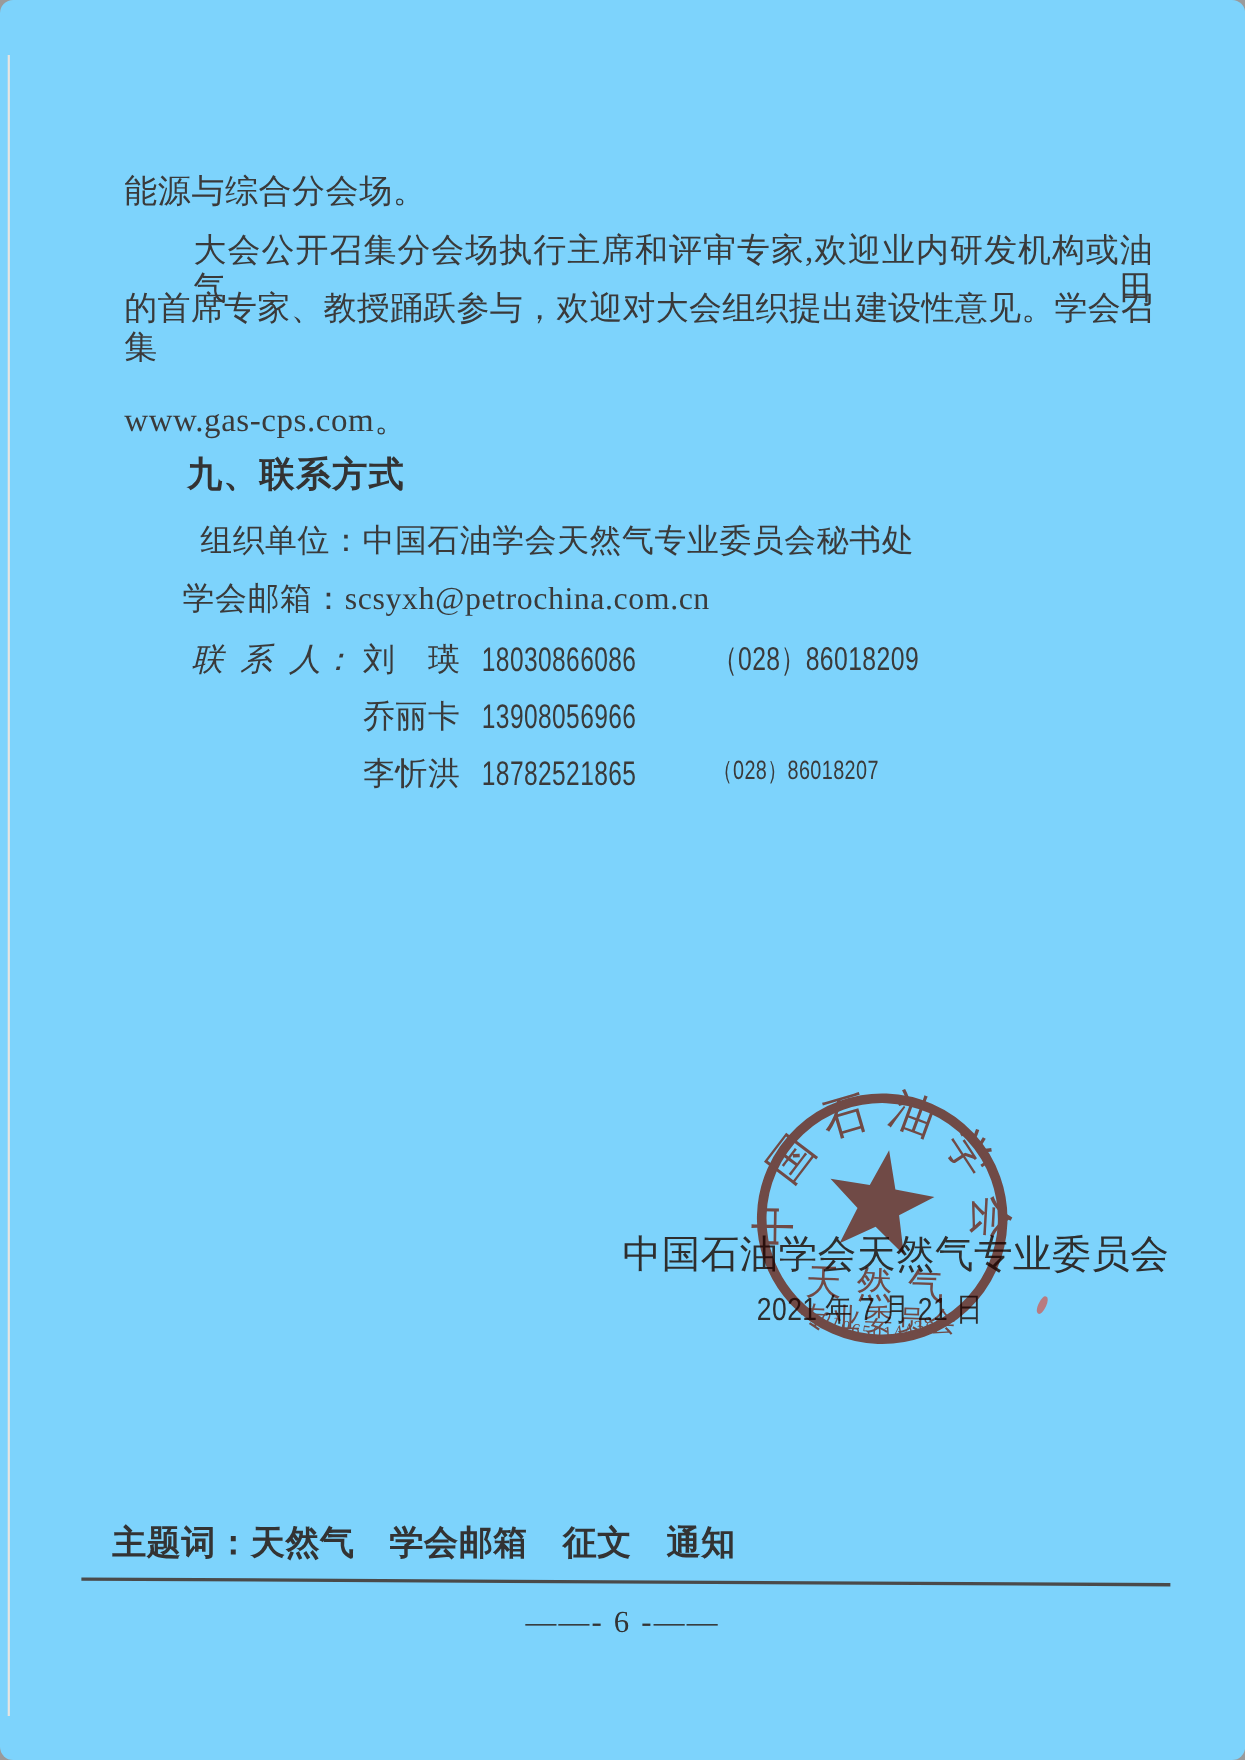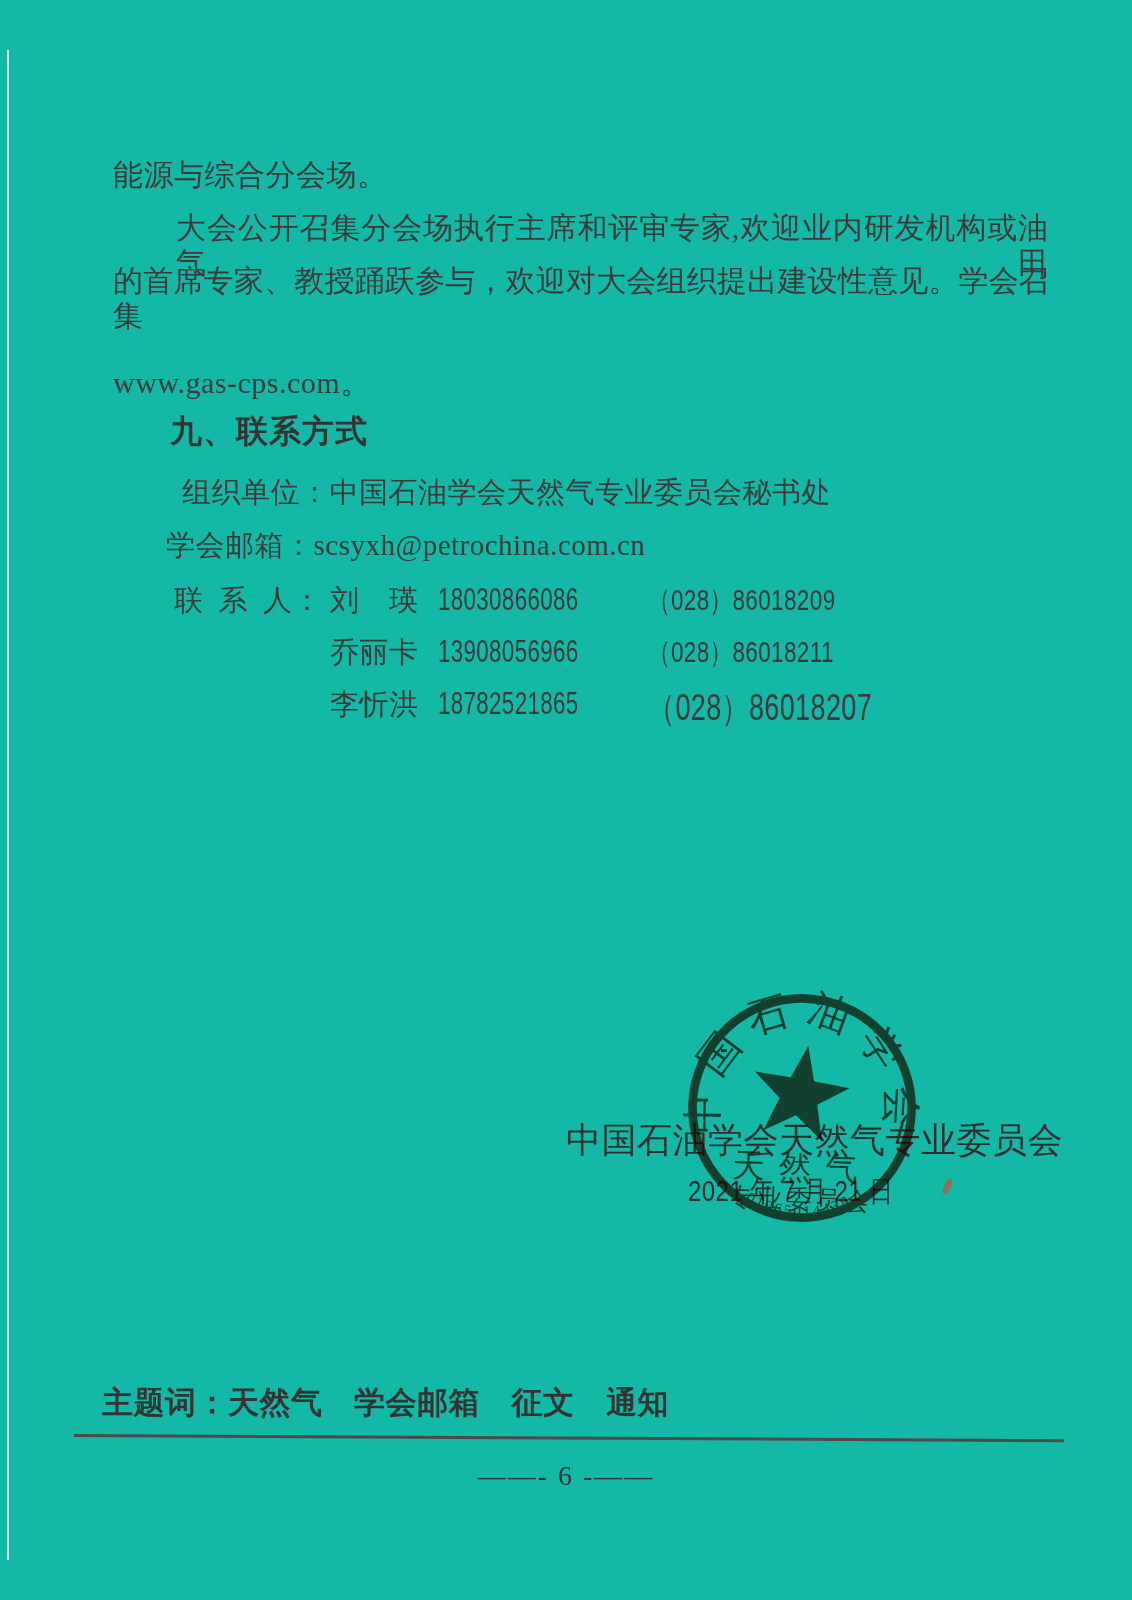--- a/index.html
+++ b/index.html
@@ -5,9 +5,10 @@
   html,body{margin:0;padding:0;background:#9a9a9a;}
   .page{
     position:relative;width:1132px;height:1600px;margin:0 auto;
-    background:#14b8a6;overflow:hidden;
+    background:#7dd3fc;overflow:hidden;
     font-family:"Liberation Serif","DejaVu Serif",serif;
     color:#3a3a3a;
+    border-radius:12px;
   }
   .line{position:absolute;font-size:30px;line-height:1.15;white-space:pre;letter-spacing:.5px;}
   .pline{position:absolute;font-size:30px;line-height:1.15;letter-spacing:0;

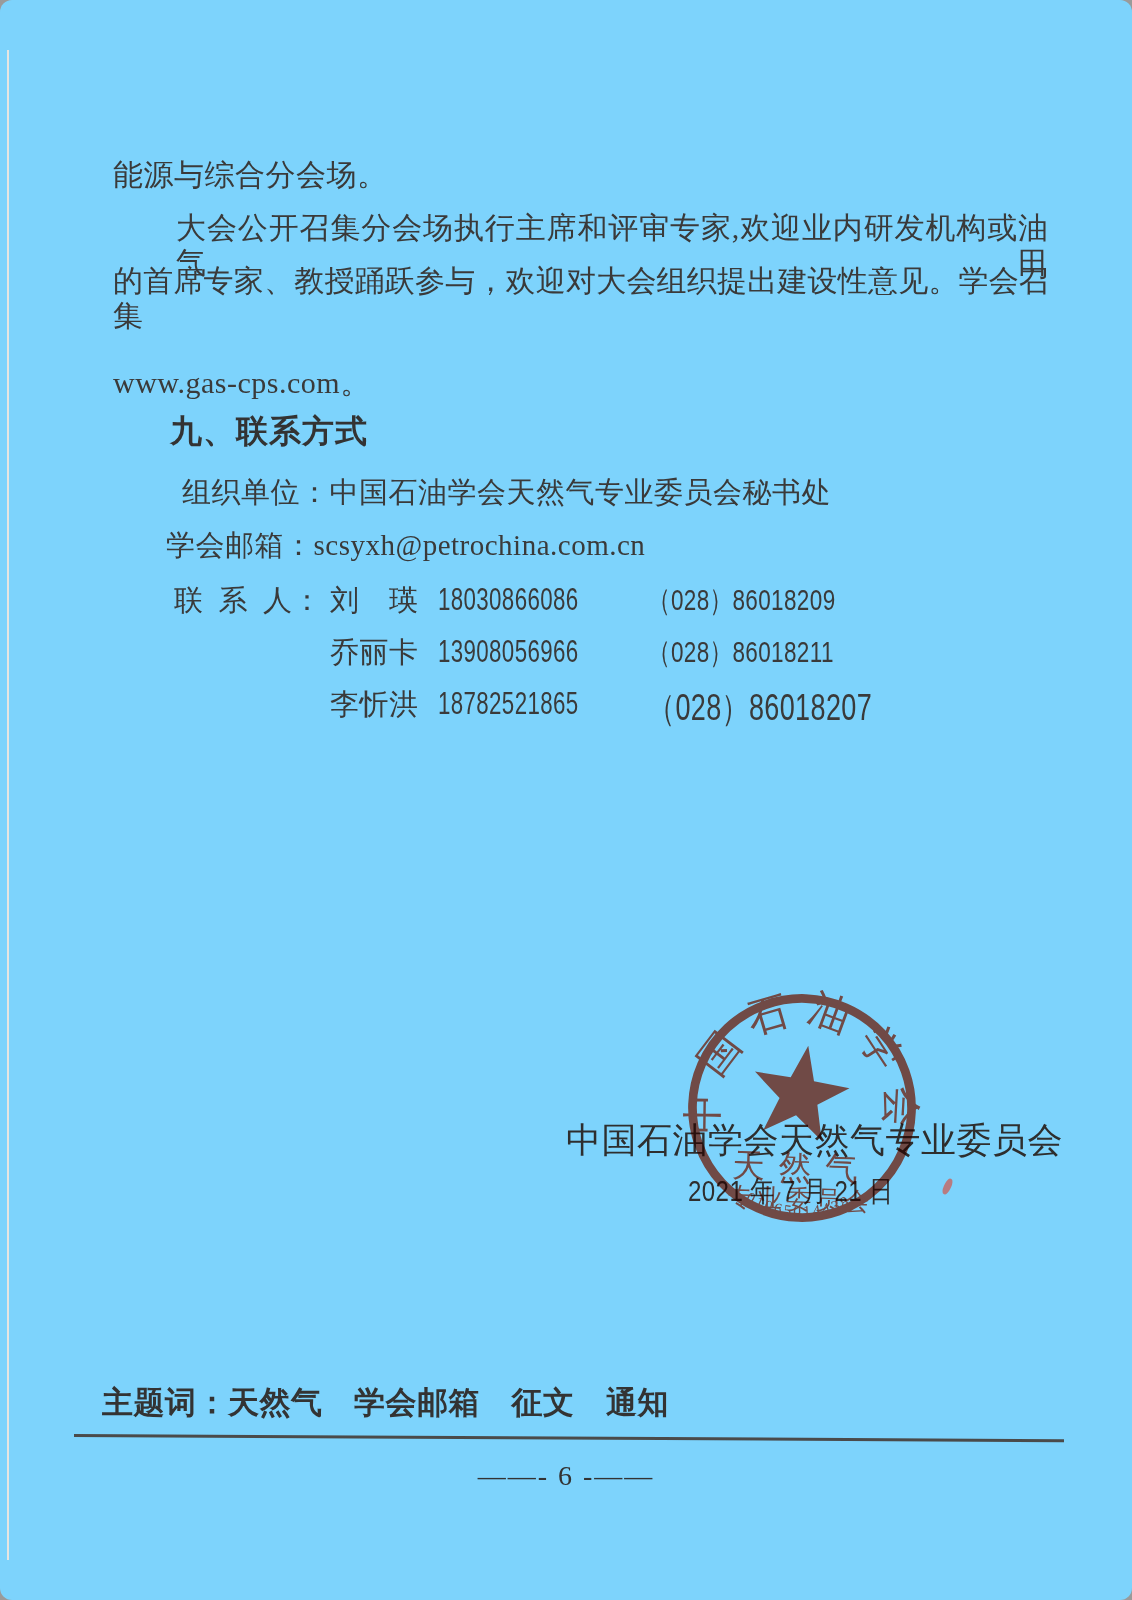--- a/index.html
+++ b/index.html
@@ -48,7 +48,7 @@
   <div class="line" style="left:182px;top:476px;font-size:29px;">组织单位：中国石油学会天然气专业委员会秘书处</div>
   <div class="line" style="left:166px;top:529px;font-size:29px;text-align:center;">学会邮箱：scsyxh@petrochina.com.cn</div>
 
-  <div class="line" style="left:174px;top:584px;font-size:29px;">联 系 人：</div>
+  <div class="line" style="left:174px;top:584px;font-size:29px;font-style:italic;">联 系 人：</div>
 
   <div class="line" style="left:330px;top:584px;font-size:29px;">刘　瑛</div>
   <div class="line" style="left:438px;top:582px;font-size:31px;"><span class="num sx72">18030866086</span></div>

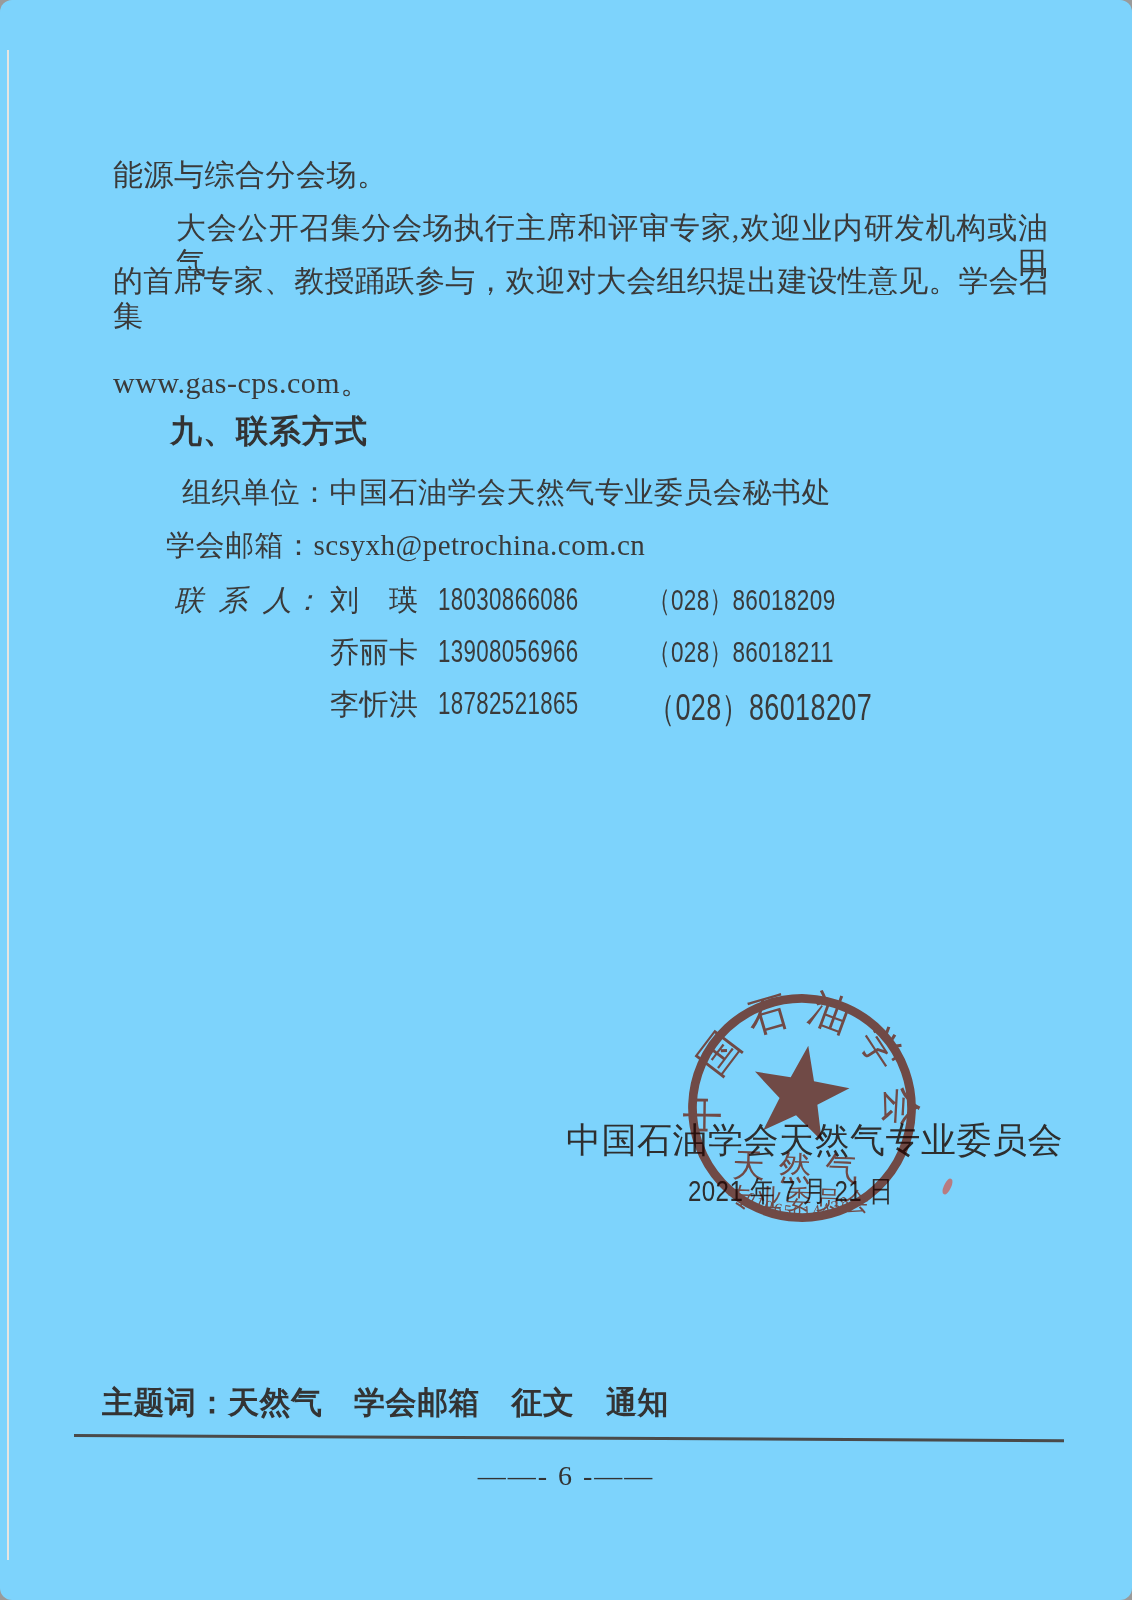--- a/index.html
+++ b/index.html
@@ -56,7 +56,6 @@
 
   <div class="line" style="left:330px;top:636px;font-size:29px;">乔丽卡</div>
   <div class="line" style="left:438px;top:634px;font-size:31px;"><span class="num sx72">13908056966</span></div>
-  <div class="line" style="left:648px;top:635px;font-size:30px;"><span class="num sx75">（028）86018211</span></div>
 
   <div class="line" style="left:330px;top:688px;font-size:29px;">李忻洪</div>
   <div class="line" style="left:438px;top:686px;font-size:31px;"><span class="num sx72">18782521865</span></div>

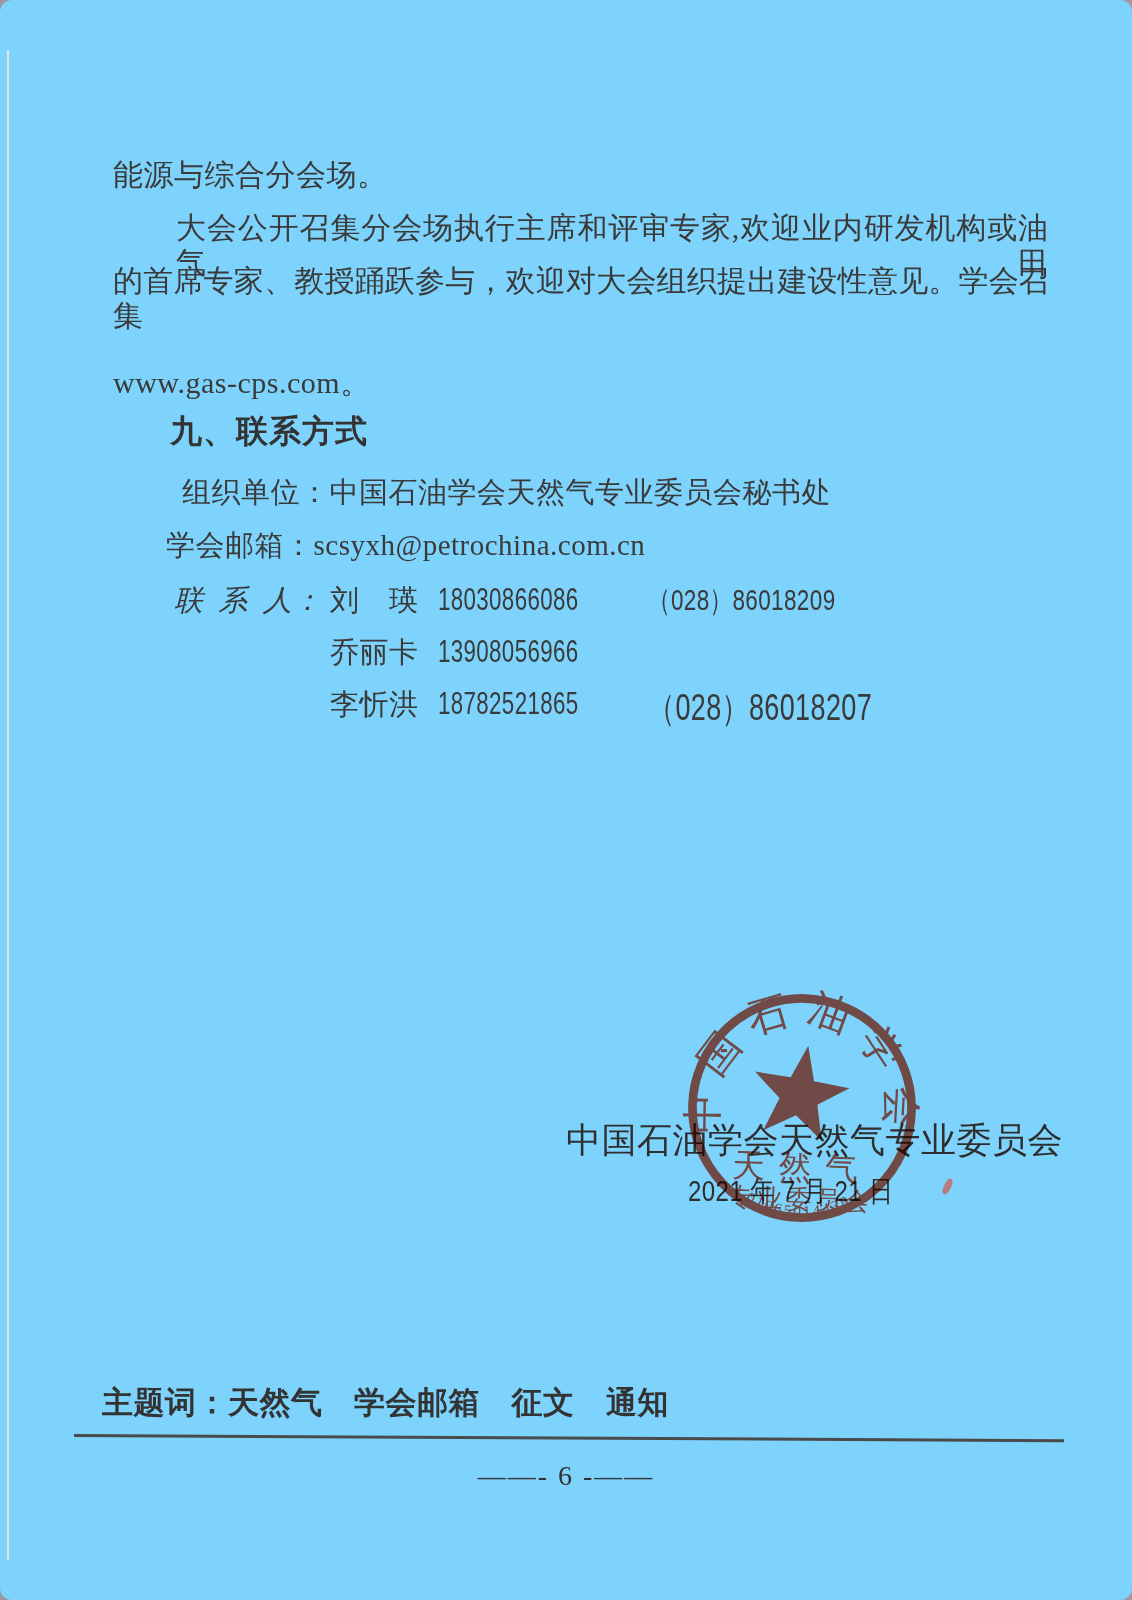--- a/index.html
+++ b/index.html
@@ -59,7 +59,7 @@
 
   <div class="line" style="left:330px;top:688px;font-size:29px;">李忻洪</div>
   <div class="line" style="left:438px;top:686px;font-size:31px;"><span class="num sx72">18782521865</span></div>
-  <div class="line" style="left:648px;top:687px;font-size:36px;"><span class="num sx75">（028）86018207</span></div>
+  <div class="line" style="left:648px;top:687px;font-size:24px;"><span class="num sx75">（028）86018207</span></div>
 
   <div class="line sig" style="left:566px;top:1121px;font-size:35px;">中国石油学会天然气专业委员会</div>
   <div class="line sig" style="left:688px;top:1175px;font-size:29px;"><span class="num sx83">2021 年 7 月 21 日</span></div>

